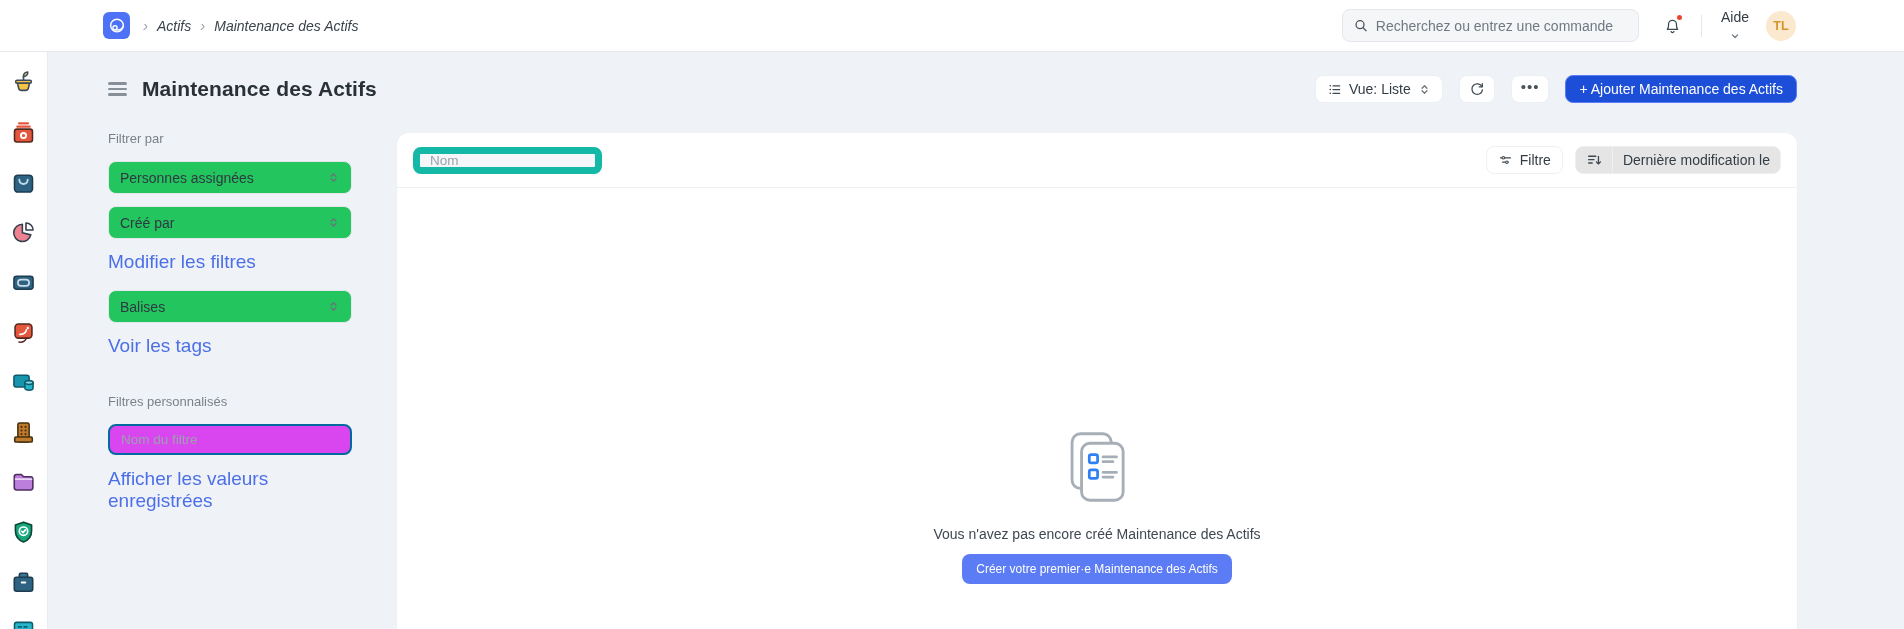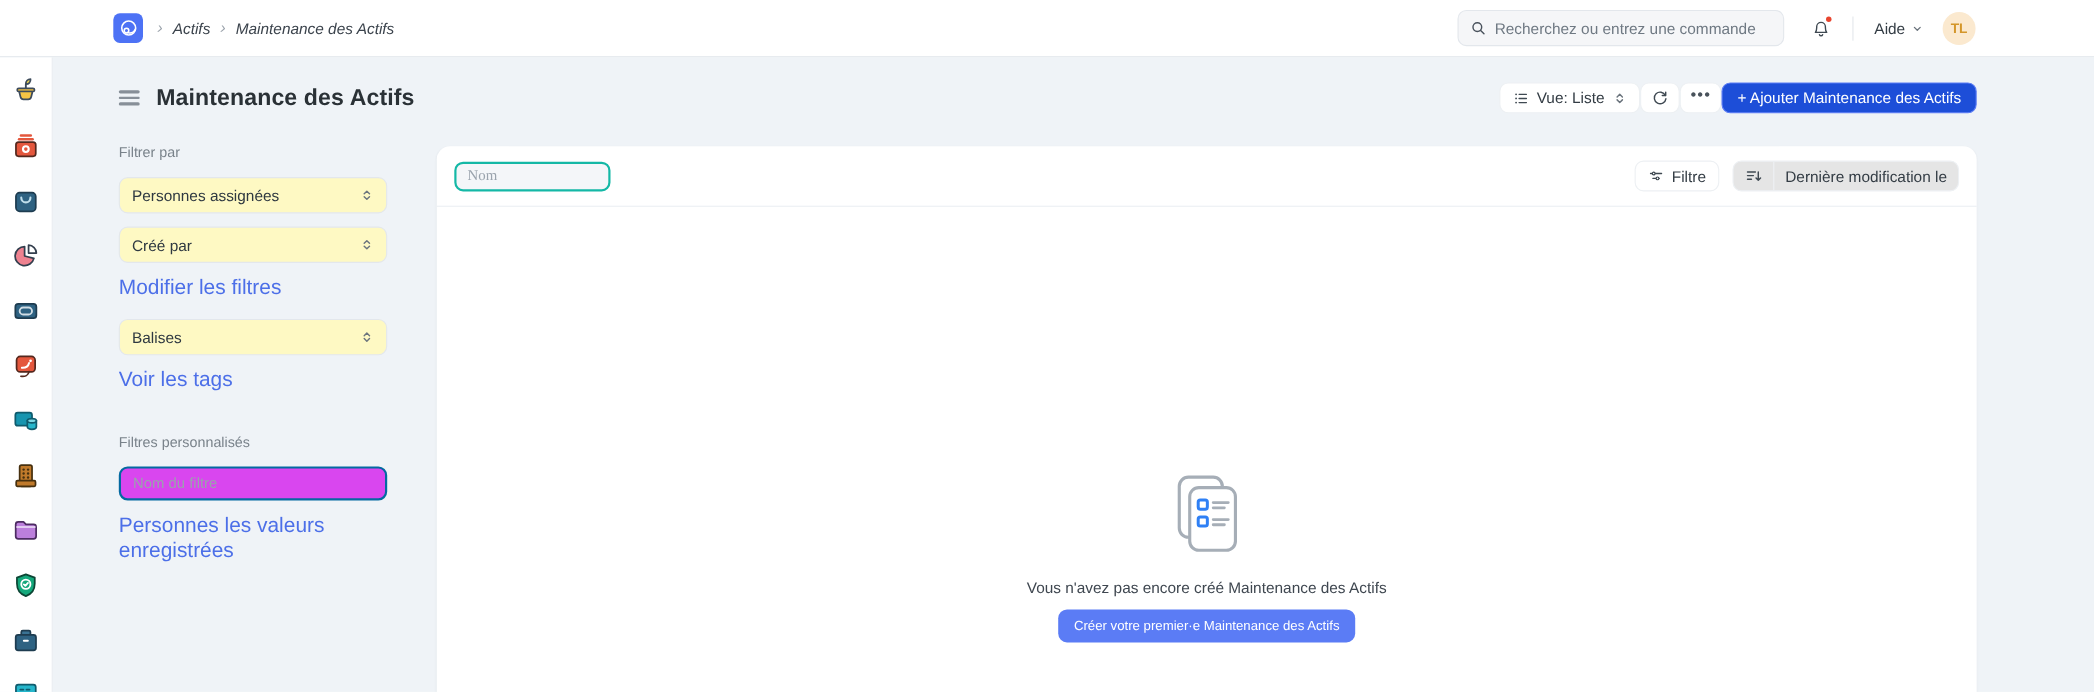--- a/index.html
+++ b/index.html
@@ -25,7 +25,7 @@
   .bell-wrap{position:relative;margin-left:24px;cursor:pointer;}
   .bell-dot{position:absolute;top:-1px;right:0;width:5px;height:5px;border-radius:50%;background:#e8452f;}
   .nav-divider{width:1px;height:22px;background:#e3e7ec;margin:0 19px;}
-  .help{display:flex;align-items:center;gap:5px;font-size:14px;color:#333c44;cursor:pointer;}
+  .help{display:flex;align-items:center;gap:5px;font-size:14px;color:#333c44;cursor:pointer;flex-direction:column;}
   .avatar{width:30px;height:30px;border-radius:50%;background:#fbe9cf;color:#d4962a;font-size:12.5px;font-weight:bold;display:flex;align-items:center;justify-content:center;margin-left:17px;cursor:pointer;}
 
   

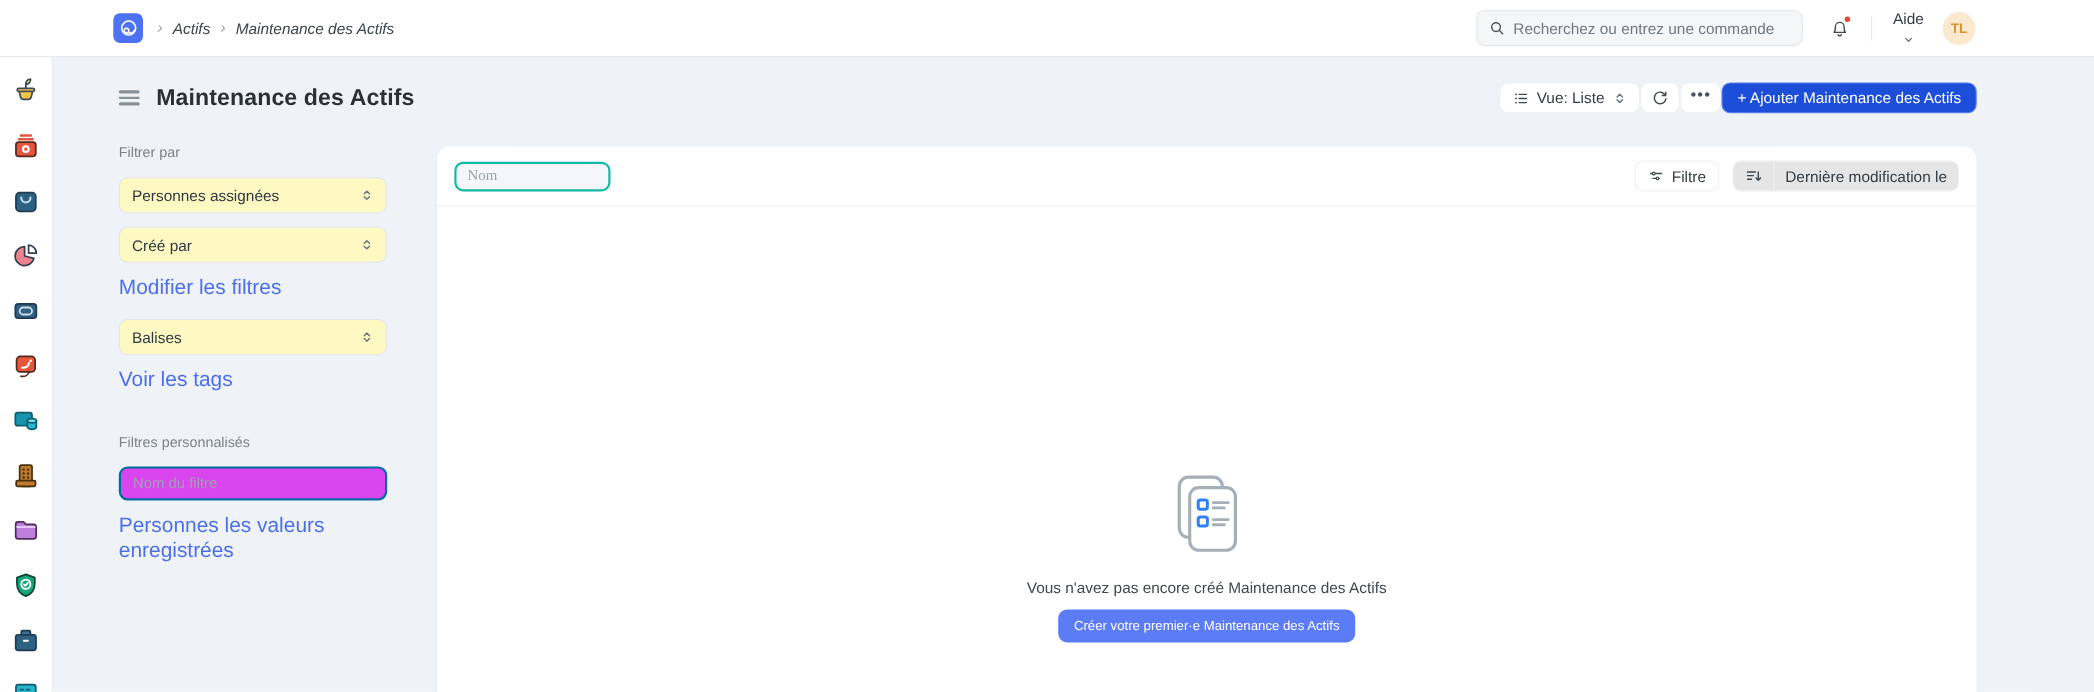--- a/index.html
+++ b/index.html
@@ -39,7 +39,7 @@
   .hamburger{display:flex;flex-direction:column;gap:3px;cursor:pointer;padding:3px 0;}
   .hamburger span{width:19px;height:2.4px;background:#878f98;border-radius:2px;}
   .page-title{font-size:21px;font-weight:bold;color:#2a3136;letter-spacing:.1px;}
-  .toolbar{display:flex;align-items:center;gap:0;}
+  .toolbar{display:flex;align-items:center;gap:16px;}
   .btn{height:28px;display:inline-flex;align-items:center;gap:7px;background:#fff;border:1px solid #edf0f3;border-radius:8px;padding:0 11px;font-size:14px;color:#333c44;cursor:pointer;font-family:inherit;}
   .btn-icon-only{padding:0 9px;}
   .btn-primary{background:#1d4ed8;border-color:#5b7cf5;color:#fff;padding:0 13px;}

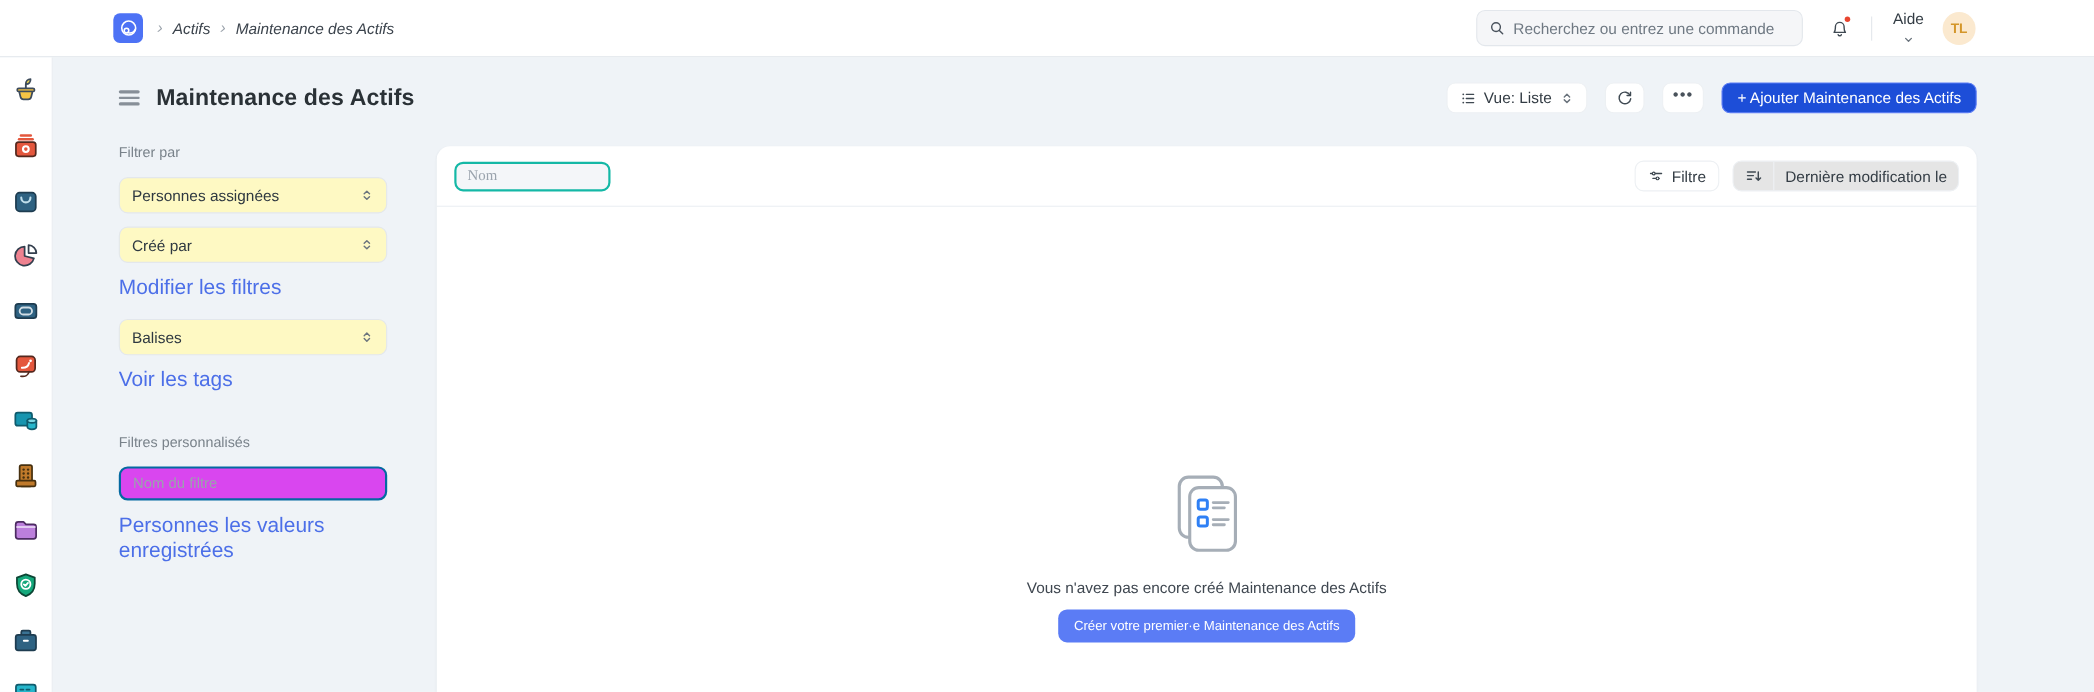--- a/index.html
+++ b/index.html
@@ -58,7 +58,7 @@
   
   .card{position:absolute;left:349px;right:107px;top:81px;bottom:0;background:#fff;border-radius:12px 12px 0 0;box-shadow:0 1px 2px rgba(25,39,52,.05);}
   .card-header{height:55px;display:flex;align-items:center;justify-content:space-between;padding:0 16px;border-bottom:1px solid #eceff3;}
-  .name-input{width:142px;height:27px;background:#f4f6f9;border:2px solid #14b8a6;border-radius:8px;padding:0 10px;font-size:13.5px;color:#3a434c;outline:none;font-family:Liberation Serif, serif;}
+  .name-input{width:189px;height:27px;background:#f4f6f9;border:7px solid #14b8a6;border-radius:8px;padding:0 10px;font-size:13.5px;color:#3a434c;outline:none;font-family:Liberation Sans, sans-serif;}
   .name-input::placeholder{color:#9aa3ad;}
   .card-header-right{display:flex;align-items:center;gap:12px;}
   .sort-group{height:28px;display:inline-flex;align-items:stretch;background:#e5e5e5;border:1px solid #edf0f3;border-radius:8px;overflow:hidden;cursor:pointer;}

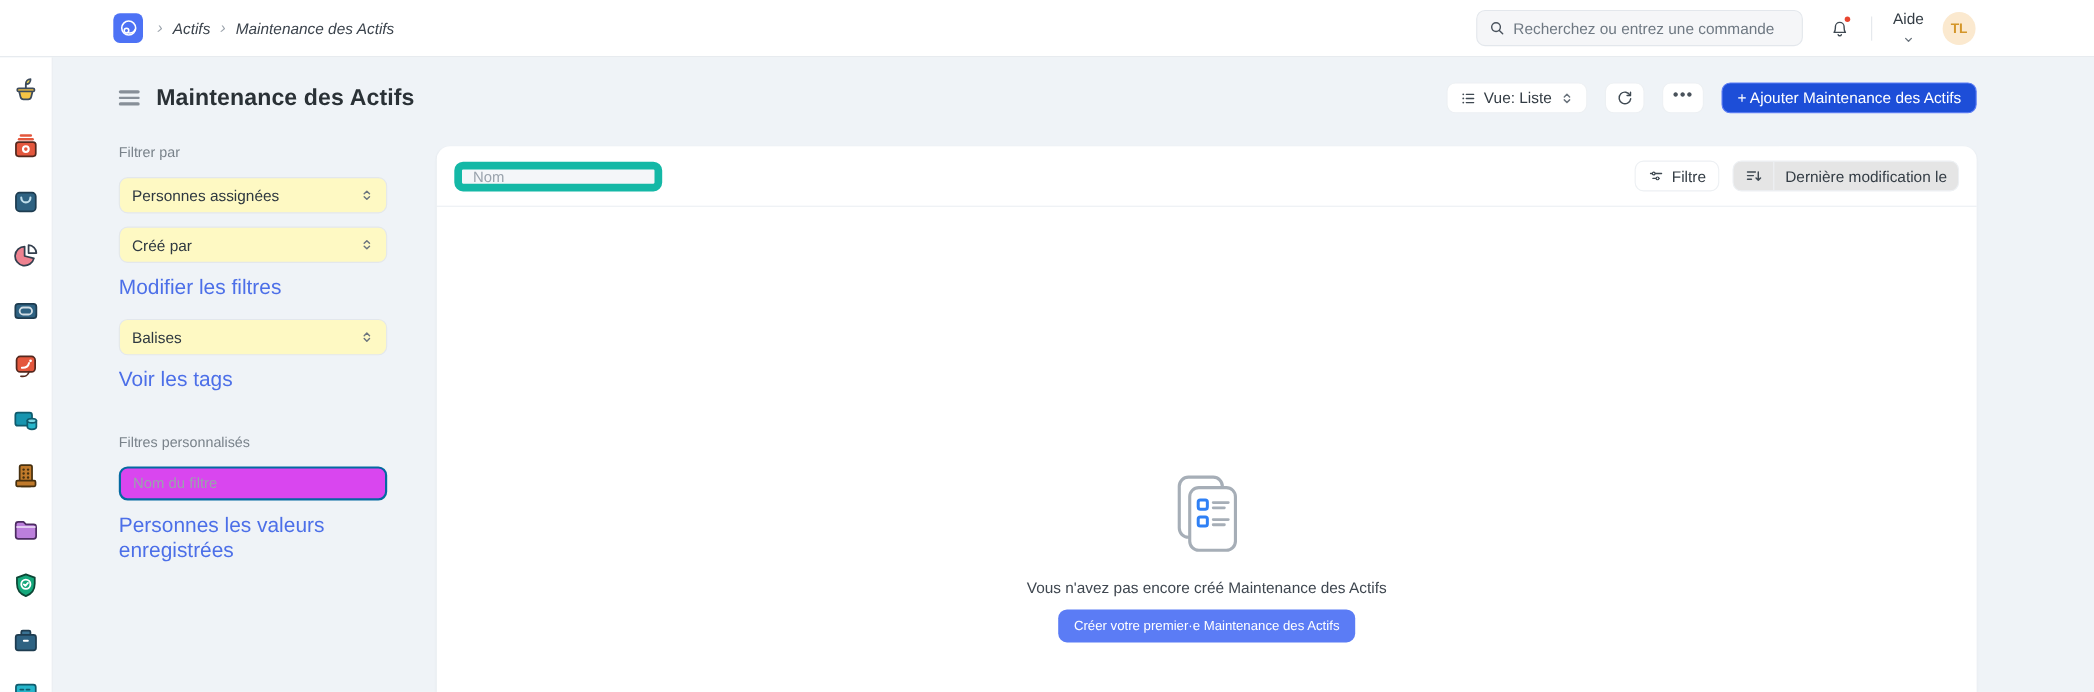--- a/index.html
+++ b/index.html
@@ -48,7 +48,7 @@
   
   .filter-col{position:absolute;left:60px;top:79px;width:244px;}
   .side-label{font-size:13px;color:#79828a;}
-  .select{margin-top:15px;height:33px;background:#fef9c3;border:1px solid #e3e7ec;border-radius:8px;display:flex;align-items:center;justify-content:space-between;padding:0 11px;font-size:14px;color:#2f3941;cursor:pointer;}
+  .select{margin-top:15px;height:33px;background:#22c55e;border:1px solid #e3e7ec;border-radius:8px;display:flex;align-items:center;justify-content:space-between;padding:0 11px;font-size:14px;color:#2f3941;cursor:pointer;}
   .select + .select{margin-top:12px;}
   .side-link{display:inline-block;margin-top:12px;font-size:19px;color:#4c6fe8;cursor:pointer;}
   .side-section2{margin-top:37px;}

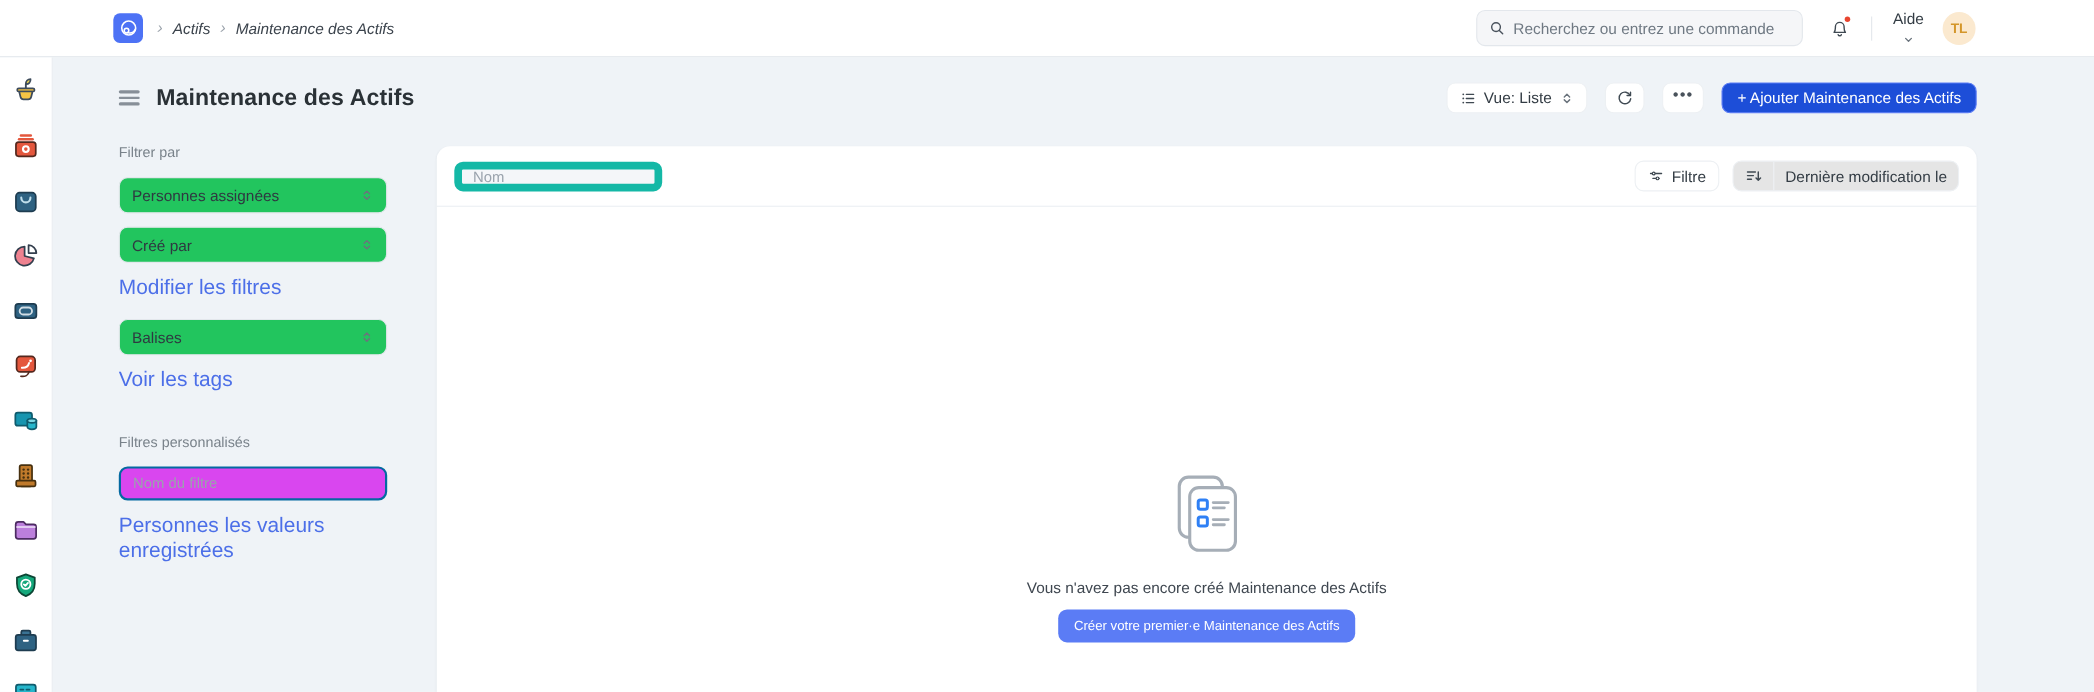--- a/index.html
+++ b/index.html
@@ -274,7 +274,7 @@
 
     <div class="side-label side-section2">Filtres personnalisés</div>
     <input class="side-input" type="text" placeholder="Nom du filtre" style="">
-    <a class="side-link" style="margin-top:13px;">Personnes les valeurs enregistrées</a>
+    <a class="side-link" style="margin-top:13px;">Afficher les valeurs enregistrées</a>
   </div>
 
   <section class="card">

